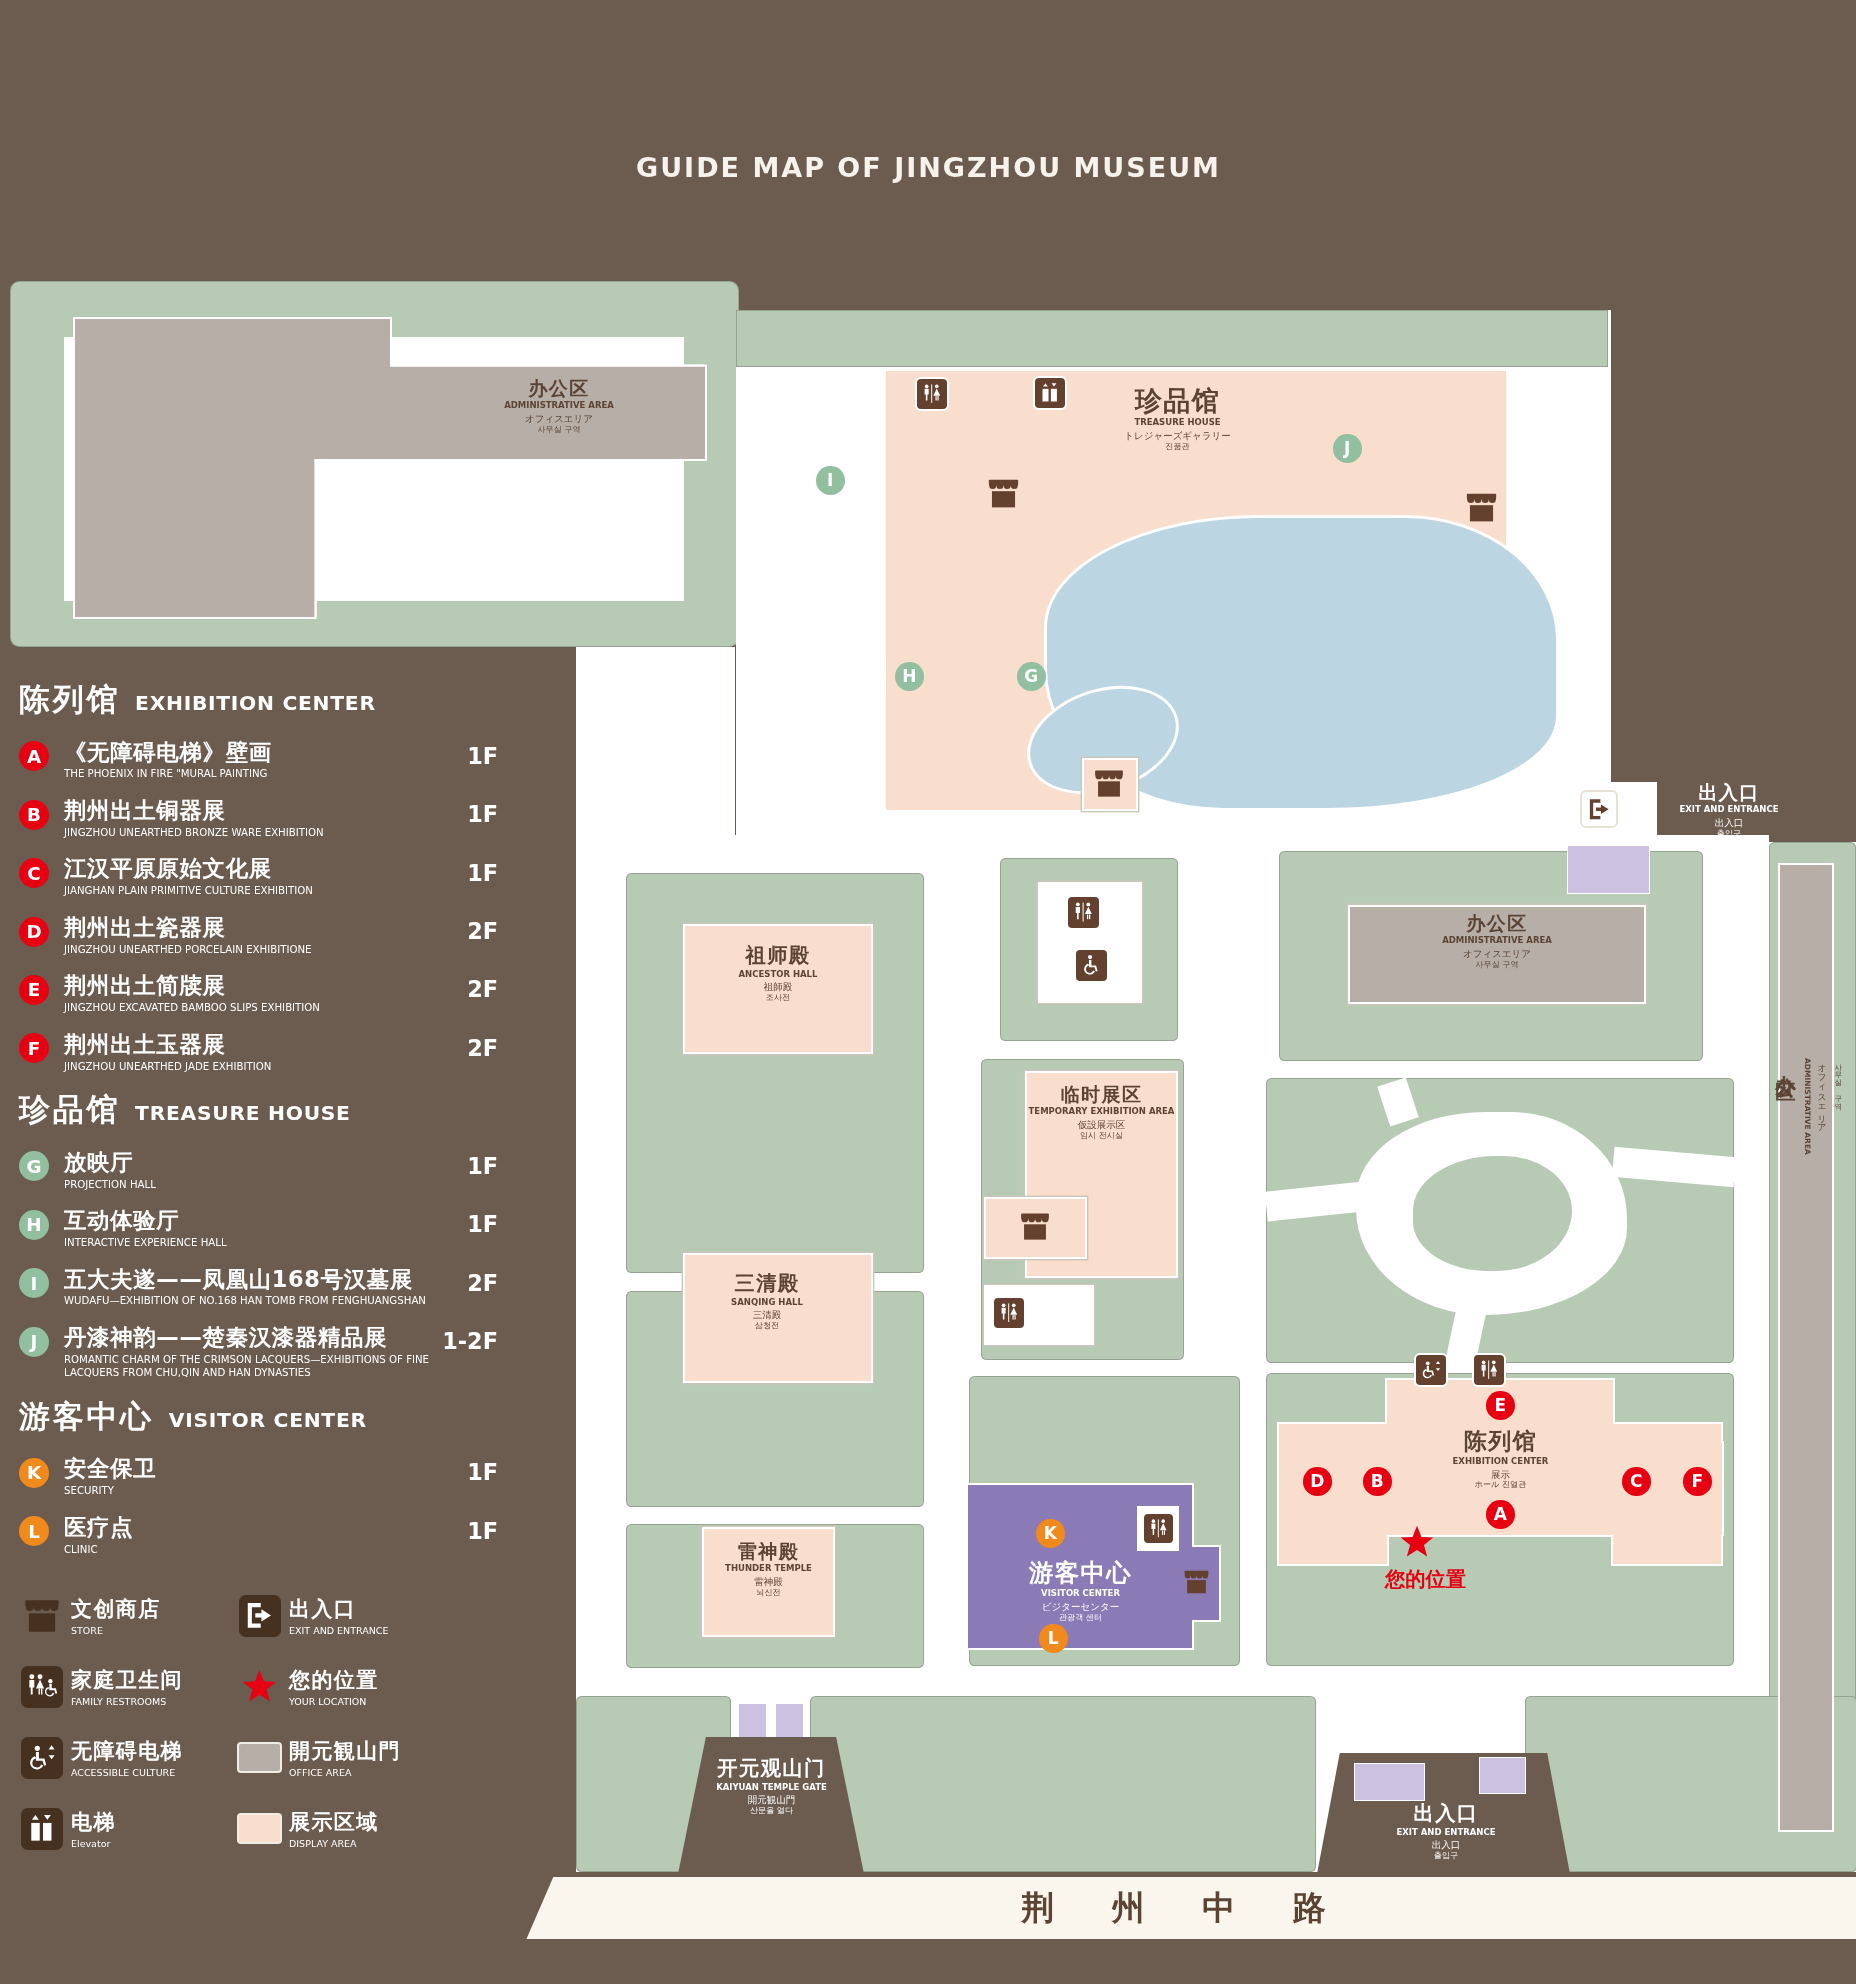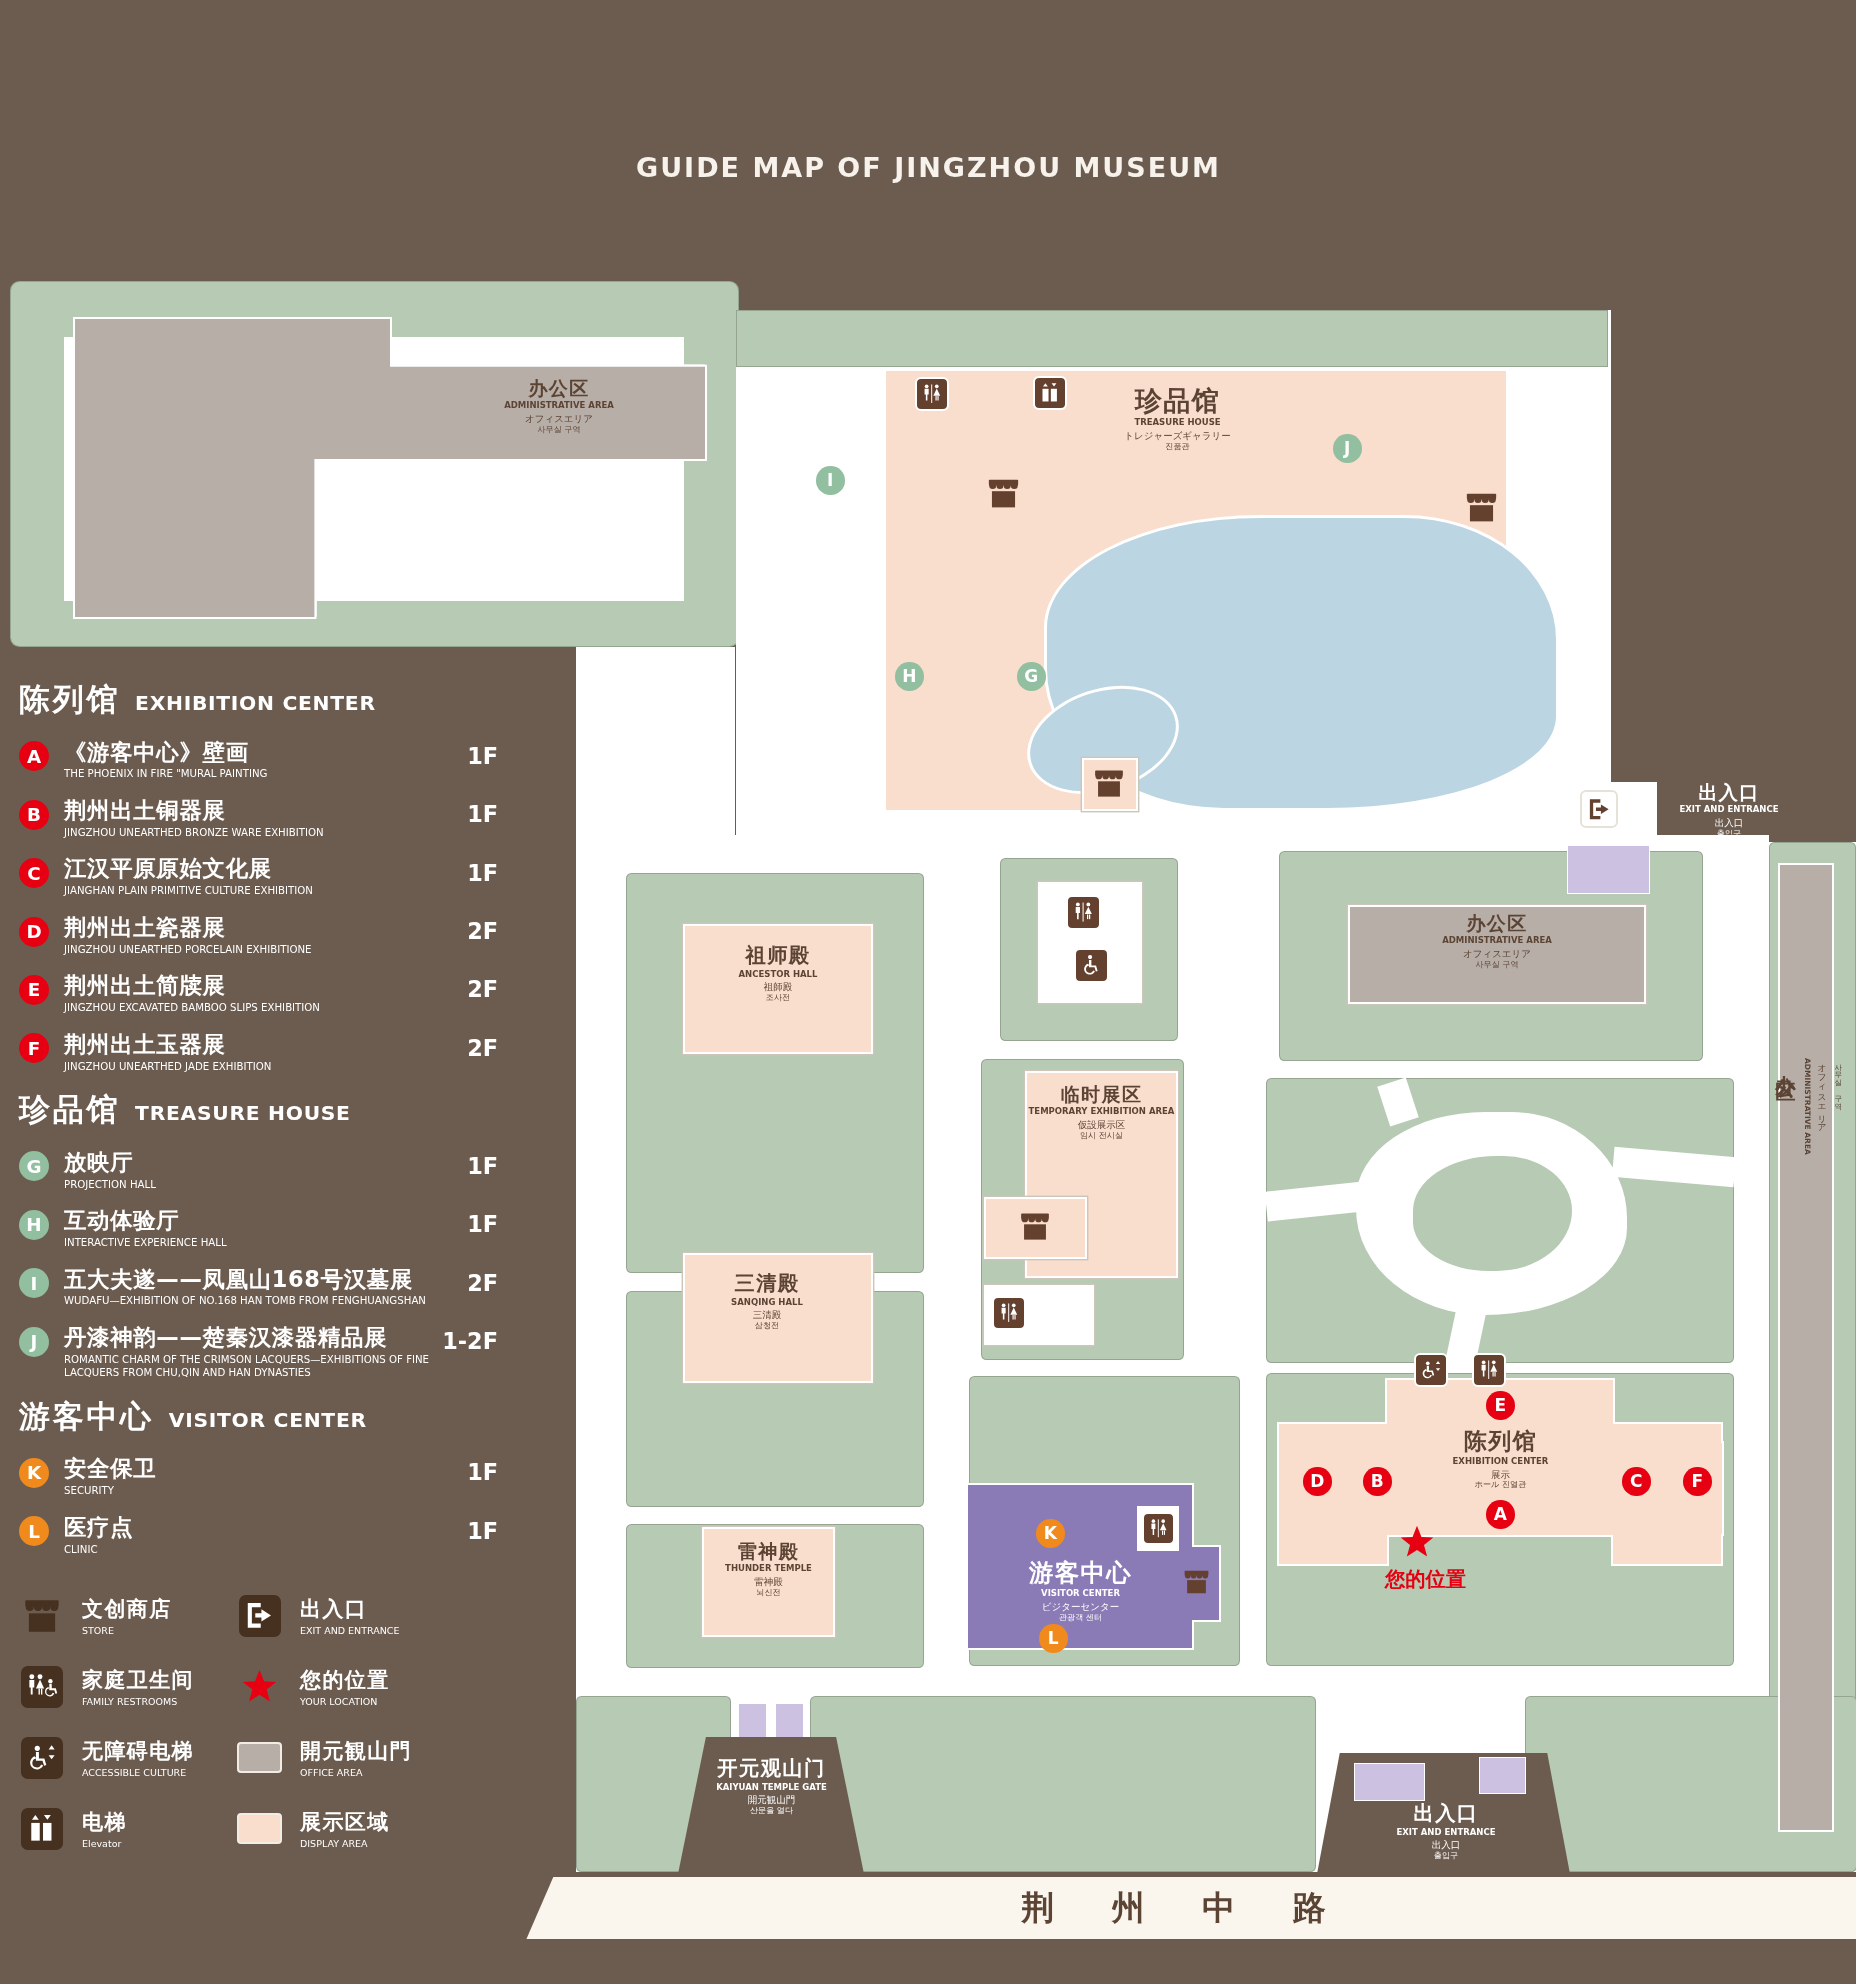--- a/index.html
+++ b/index.html
@@ -415,7 +415,7 @@
     </div>
     <div class="srow">
       <span class="dot red">A</span>
-      <span class="szh">《游客中心》壁画</span>
+      <span class="szh">《无障碍电梯》壁画</span>
       <span class="sen">THE PHOENIX IN FIRE "MURAL PAINTING</span>
       <span class="sfloor">1F</span>
     </div>

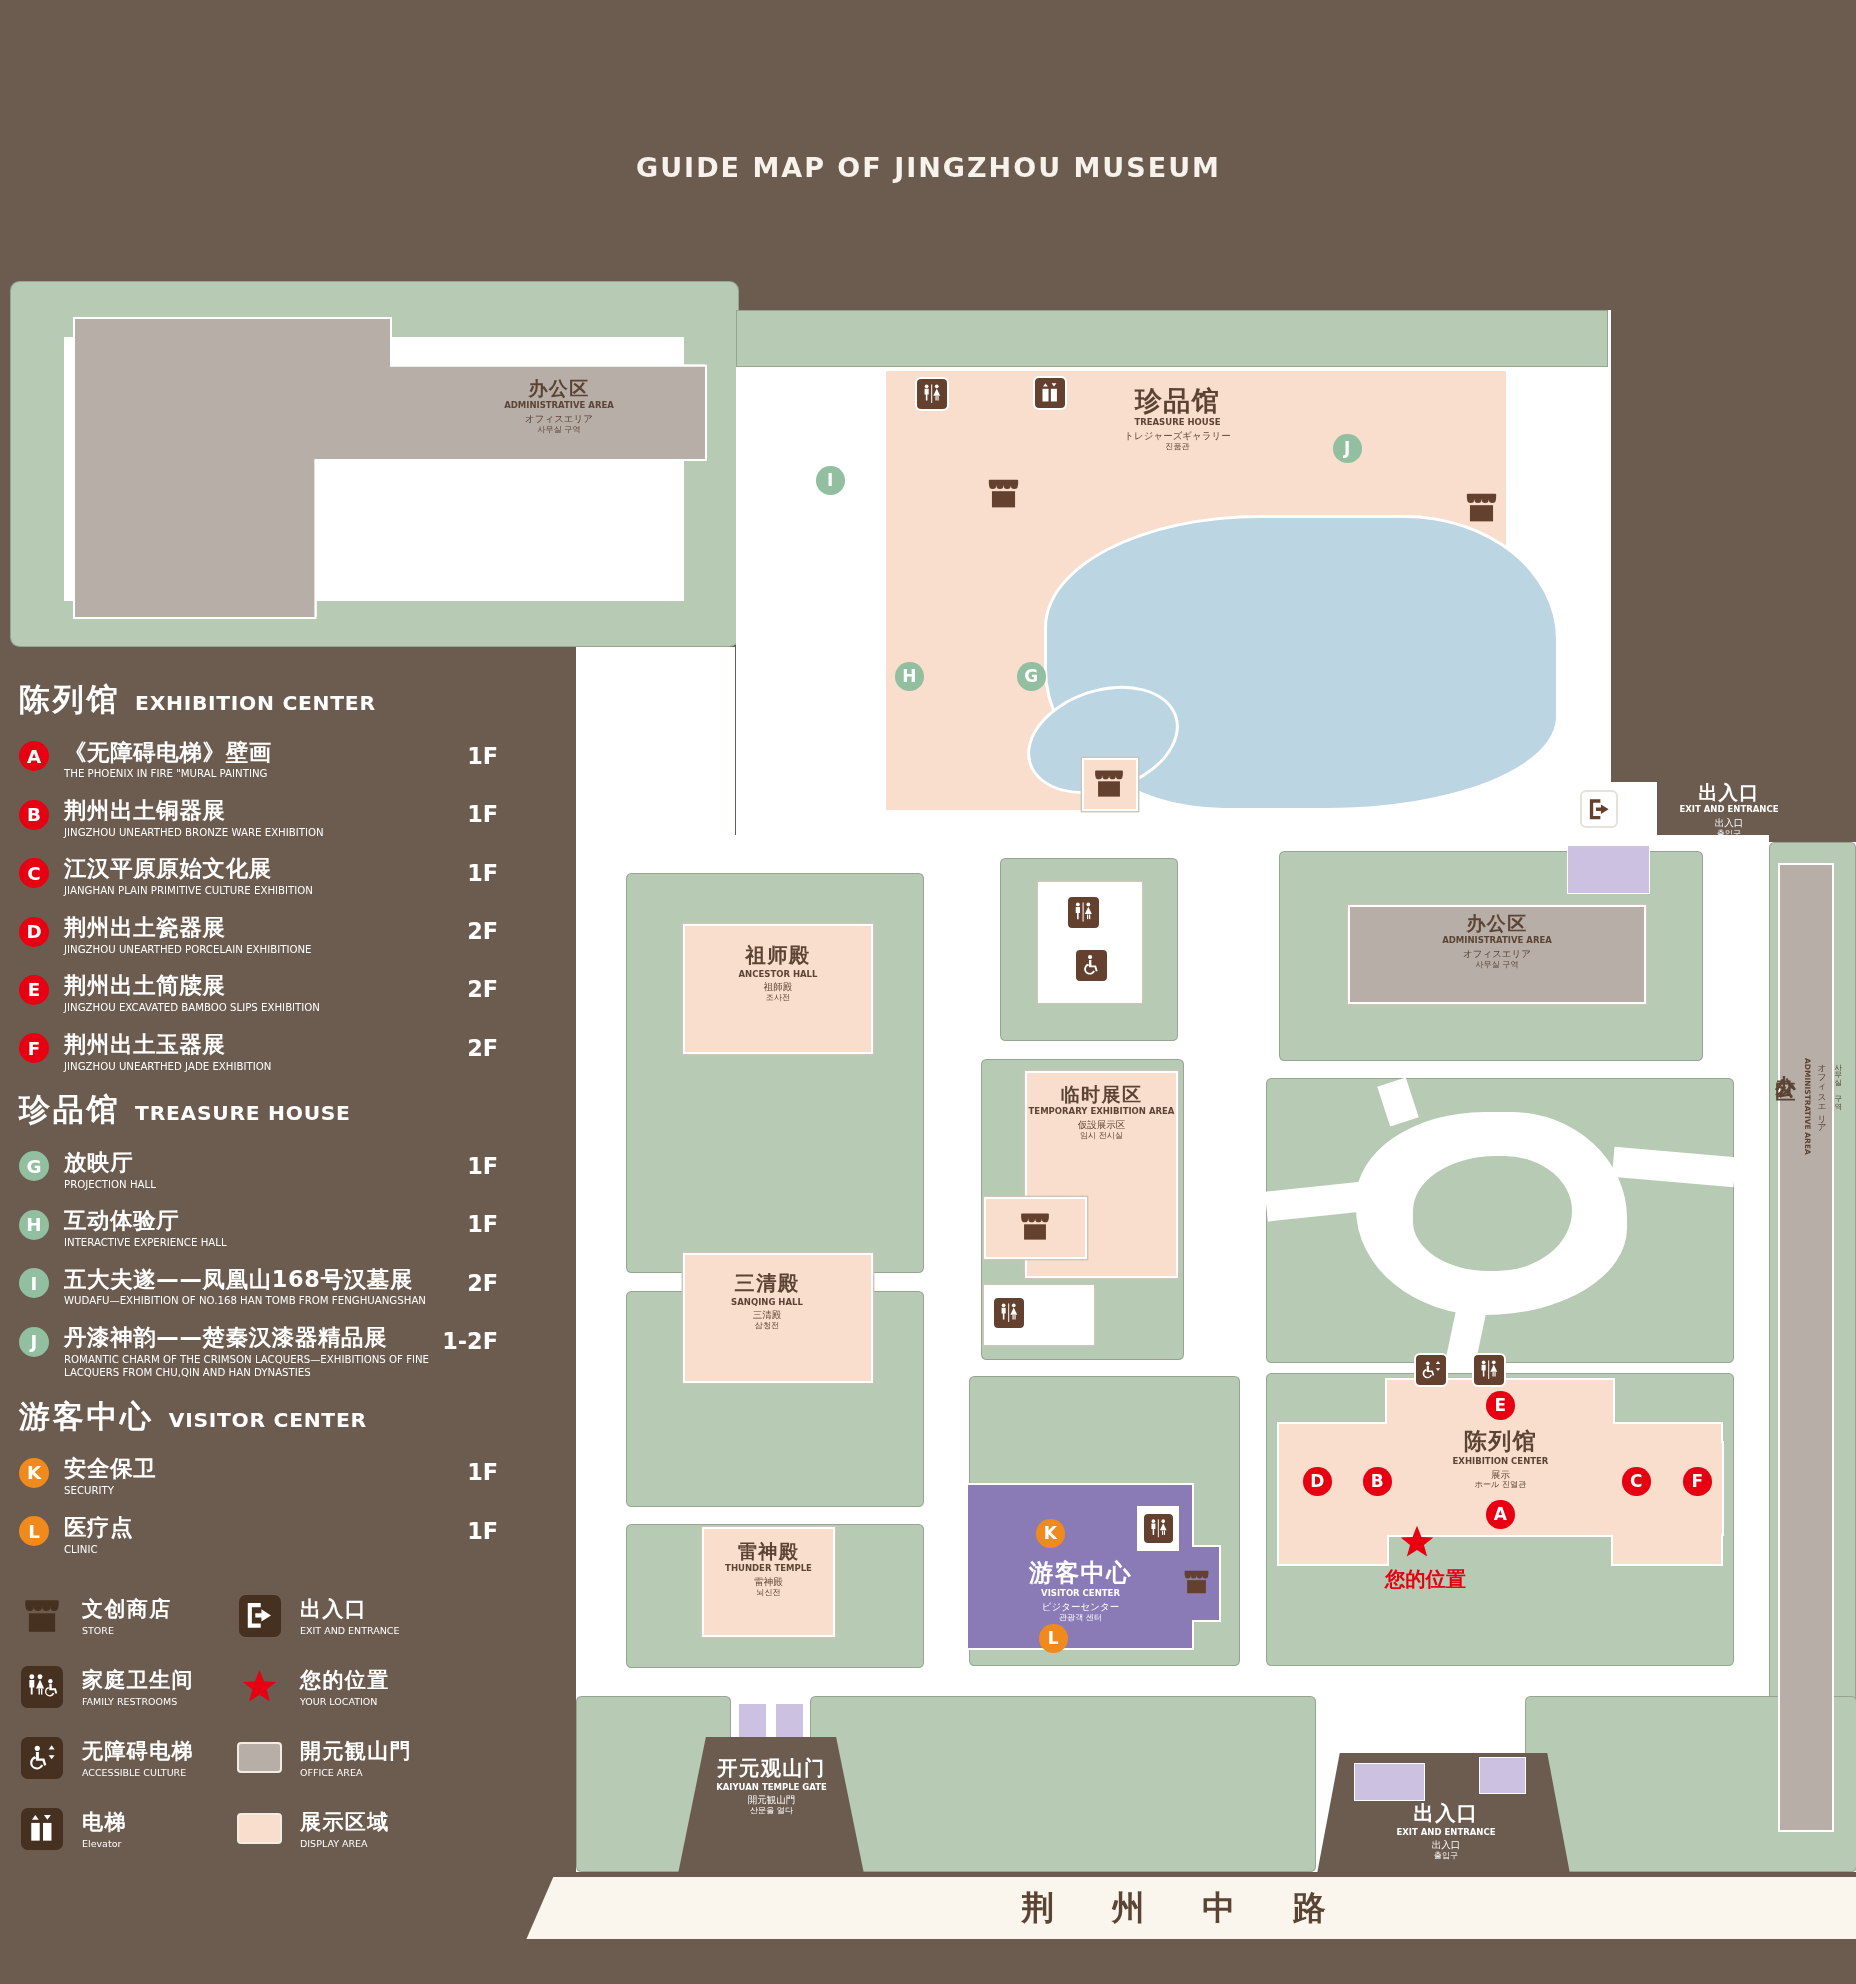--- a/index.html
+++ b/index.html
@@ -72,7 +72,7 @@
   .legend{display:flex;margin-top:24.4px;}
   .lcol{display:flex;flex-direction:column;}
   .lcol.c1{width:218px;}
-  .lrow{display:flex;align-items:center;gap:18px;height:71px;}
+  .lrow{display:flex;align-items:center;gap:7px;height:71px;}
   .lic{width:45px;height:45px;display:flex;align-items:center;justify-content:center;flex:0 0 auto;}
   .lic .lsq{width:42px;height:42px;background:#46301f;border-radius:6.8px;color:#fff;display:flex;
     align-items:center;justify-content:center;}

